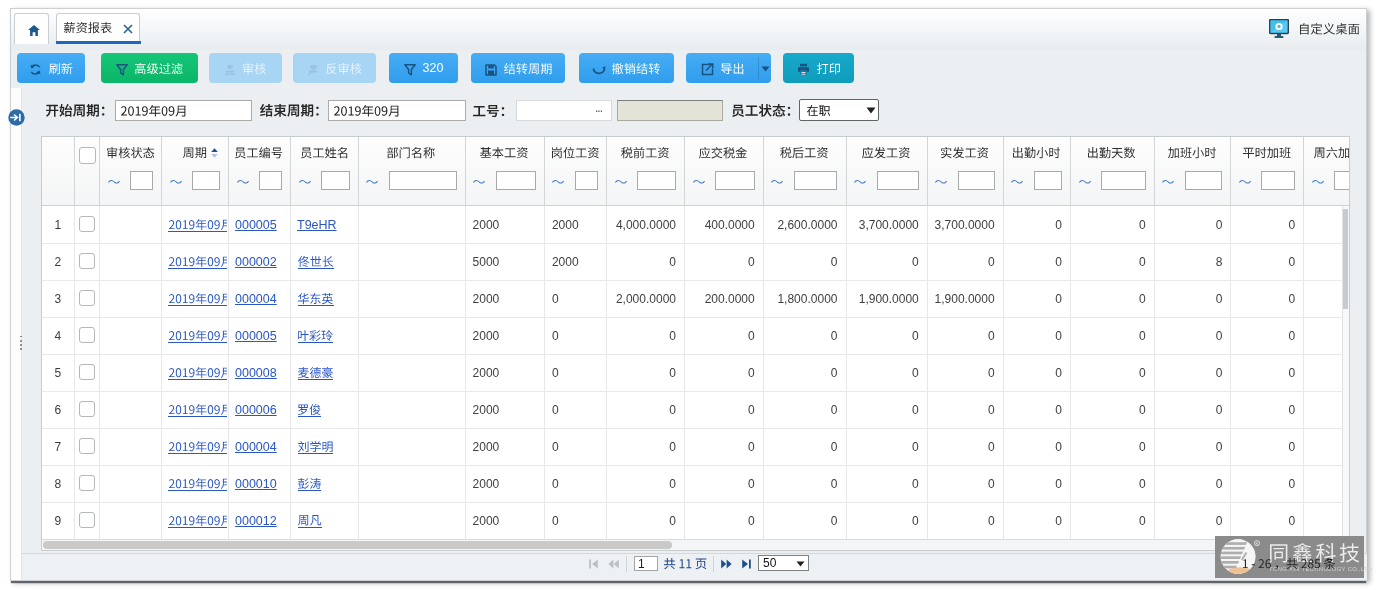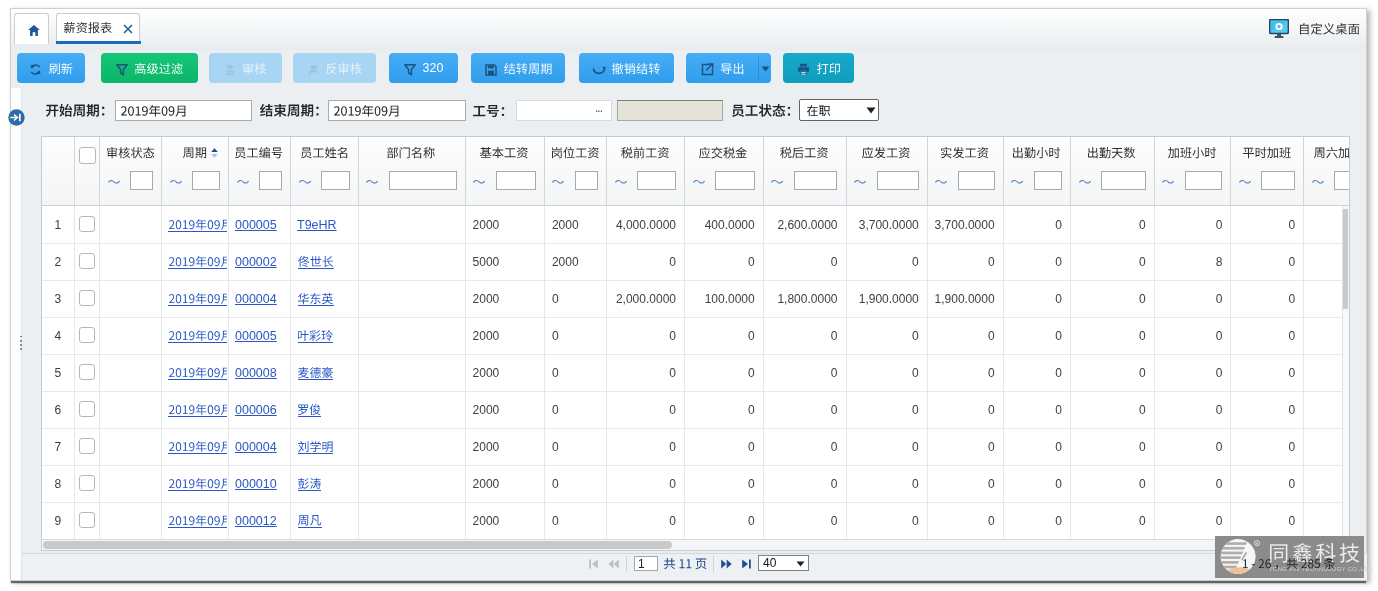--- a/index.html
+++ b/index.html
@@ -388,7 +388,7 @@
 <div style="left:430.6px;top:152.5px;width:60px;height:18px;line-height:18px;font-size:12px;font-family:'Liberation Sans',sans-serif;color:#404040;">2000</div>
 <div style="left:509.9px;top:152.5px;width:60px;height:18px;line-height:18px;font-size:12px;font-family:'Liberation Sans',sans-serif;color:#404040;">0</div>
 <div style="left:564.2px;top:152.5px;width:69.79999999999995px;height:18px;line-height:18px;font-size:12px;font-family:'Liberation Sans',sans-serif;color:#404040;text-align:right;">2,000.0000</div>
-<div style="left:642px;top:152.5px;width:70.70000000000005px;height:18px;line-height:18px;font-size:12px;font-family:'Liberation Sans',sans-serif;color:#404040;text-align:right;">100.0000</div>
+<div style="left:642px;top:152.5px;width:70.70000000000005px;height:18px;line-height:18px;font-size:12px;font-family:'Liberation Sans',sans-serif;color:#404040;text-align:right;">200.0000</div>
 <div style="left:720.7px;top:152.5px;width:74.79999999999995px;height:18px;line-height:18px;font-size:12px;font-family:'Liberation Sans',sans-serif;color:#404040;text-align:right;">1,800.0000</div>
 <div style="left:803.5px;top:152.5px;width:73.29999999999995px;height:18px;line-height:18px;font-size:12px;font-family:'Liberation Sans',sans-serif;color:#404040;text-align:right;">1,900.0000</div>
 <div style="left:884.8px;top:152.5px;width:67.80000000000007px;height:18px;line-height:18px;font-size:12px;font-family:'Liberation Sans',sans-serif;color:#404040;text-align:right;">1,900.0000</div>

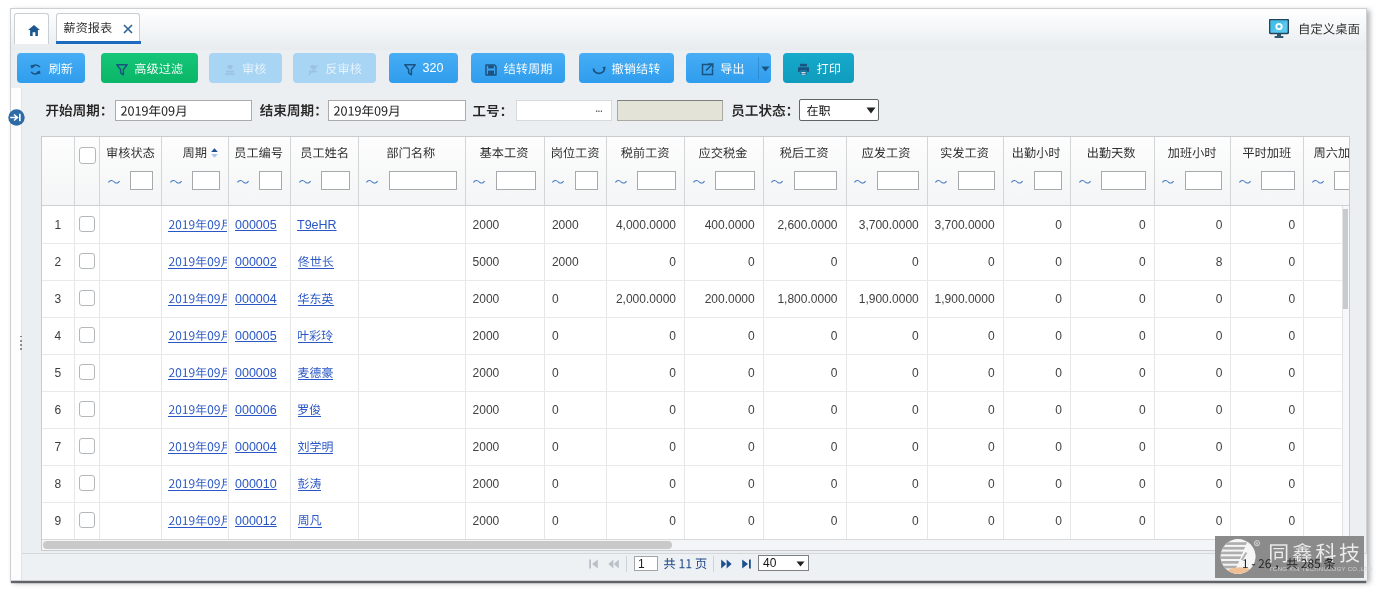--- a/index.html
+++ b/index.html
@@ -576,7 +576,7 @@
     <rect x="7" y="0.5" width="1.8" height="9" fill="#1d4f8f"></rect>
   </svg>
 <div style="left:757.5px;top:555px;width:51px;height:16px;background:#fff;border:1px solid #7b8084;"></div>
-<div style="left:763px;top:555px;width:24px;height:17px;line-height:17px;font-size:12px;color:#111;font-family:'Liberation Sans',sans-serif;">40</div>
+<div style="left:763px;top:555px;width:24px;height:17px;line-height:17px;font-size:12px;color:#111;font-family:'Liberation Sans',sans-serif;">50</div>
 <svg style="position:absolute;left:796px;top:560.5px" width="9" height="6" viewBox="0 0 9 6">
     <path d="M0.5 0.5 H8.5 L4.5 5.5Z" fill="#222"></path>
   </svg>

